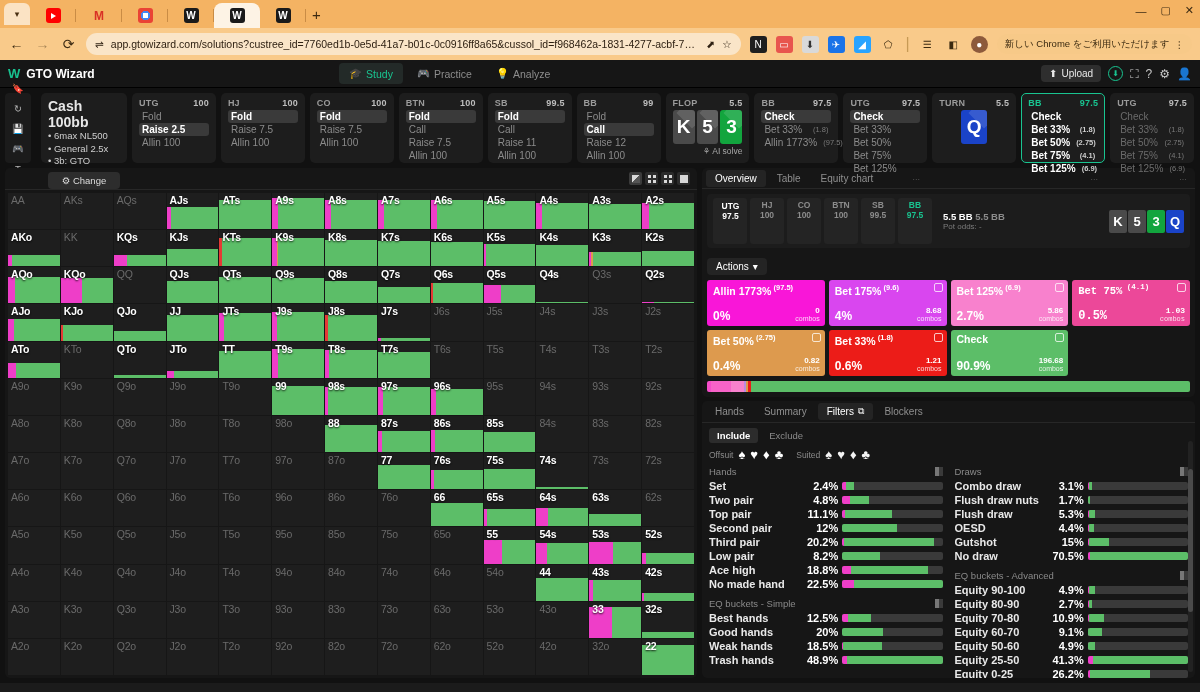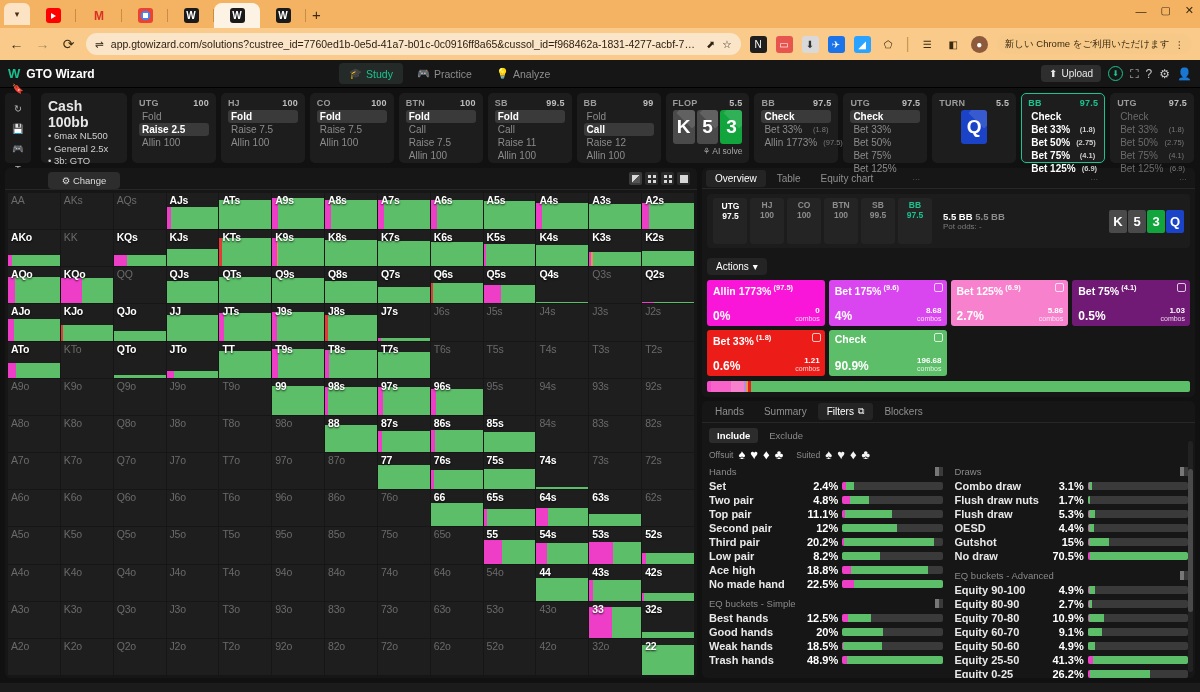--- a/index.html
+++ b/index.html
@@ -1375,7 +1375,7 @@
               <s>combos</s>
             </div>
           </div>
-          <div class="act" style="background: #701a75;">
+          <div class="act" style="background: #ec4899; font-family: Liberation Mono, monospace;">
             <div class="t"><span>Bet 75%</span><sup> (4.1)</sup></div>
             <div class="lockbtn"></div>
             <div class="pct">0.5%</div>

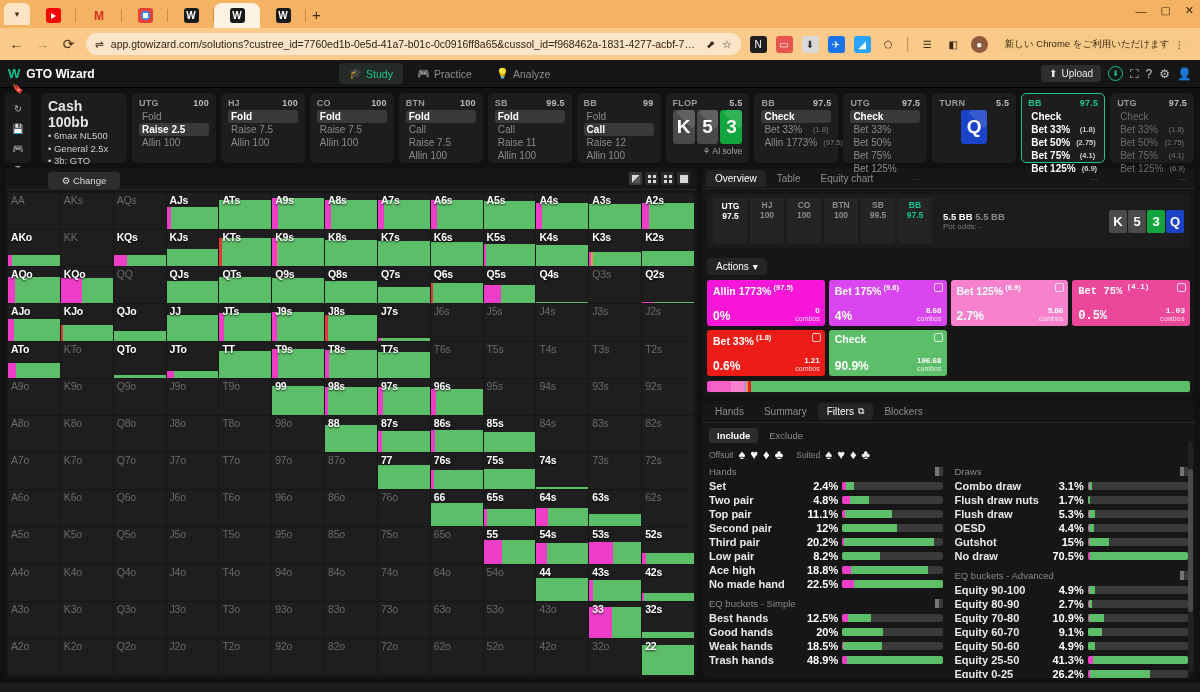--- a/index.html
+++ b/index.html
@@ -1384,6 +1384,15 @@
               <s>combos</s>
             </div>
           </div>
+          <div class="act" style="background: rgb(221, 154, 78);">
+            <div class="t"><span>Bet 50%</span><sup> (2.75)</sup></div>
+            <div class="lockbtn"></div>
+            <div class="pct">0.4%</div>
+            <div class="cmb">
+              <b>0.82</b>
+              <s>combos</s>
+            </div>
+          </div>
           <div class="act" style="background: rgb(236, 28, 24);">
             <div class="t"><span>Bet 33%</span><sup> (1.8)</sup></div>
             <div class="lockbtn"></div>

